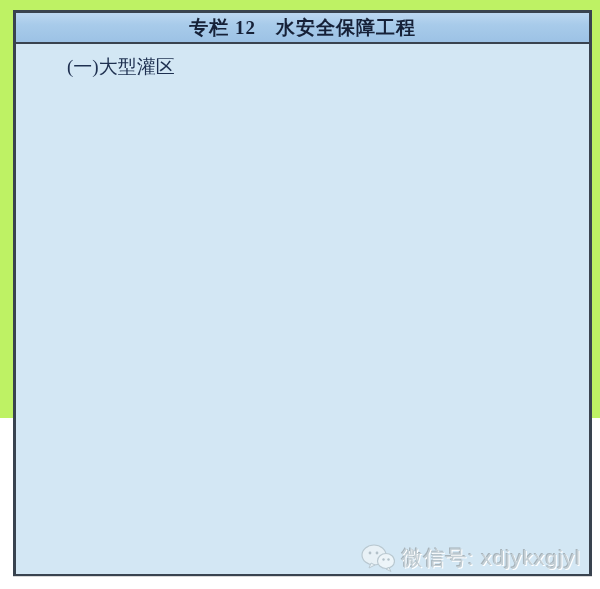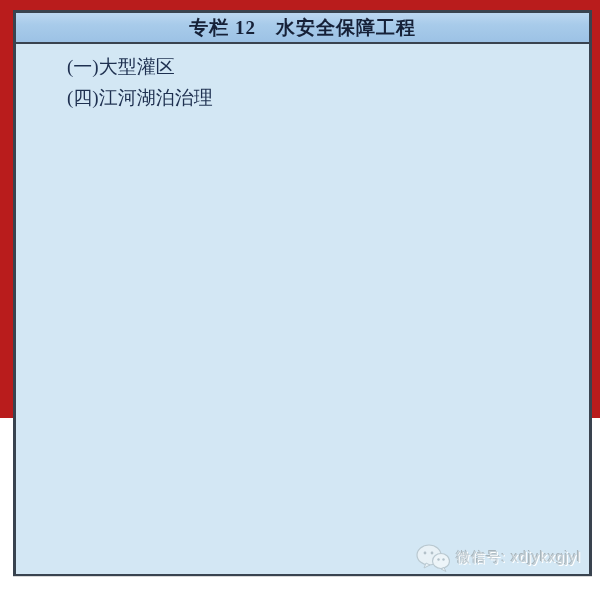--- a/index.html
+++ b/index.html
@@ -9,7 +9,7 @@
     font-family: "Liberation Serif", "DejaVu Serif", serif;
     overflow: hidden;
   }
-  .stage { position: relative; width: 600px; height: 418px; background: #b91c1c; }
+  .stage { position: relative; width: 600px; height: 418px; background: #bef264; }
 
   .panel {
     position: absolute;

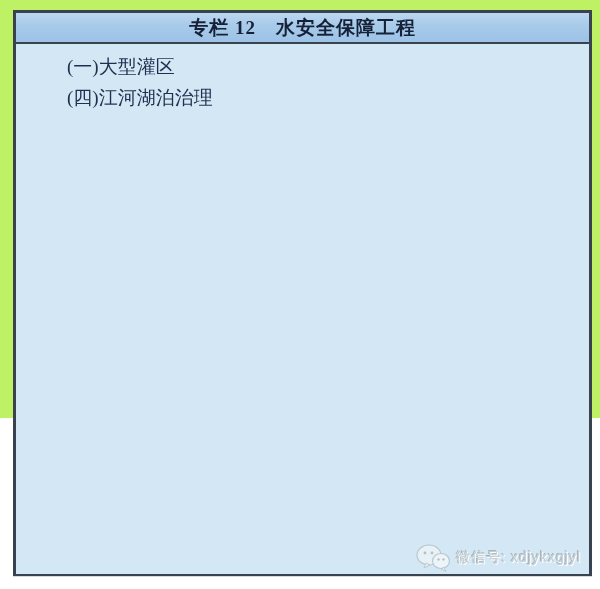--- a/index.html
+++ b/index.html
@@ -83,7 +83,6 @@
 
     <div class="panel-body">
       <p class="heading">(一)大型灌区</p>
-      <p class="heading">(四)江河湖泊治理</p>
 
       <div class="watermark">
         <svg class="wicon" viewBox="0 0 34 28">

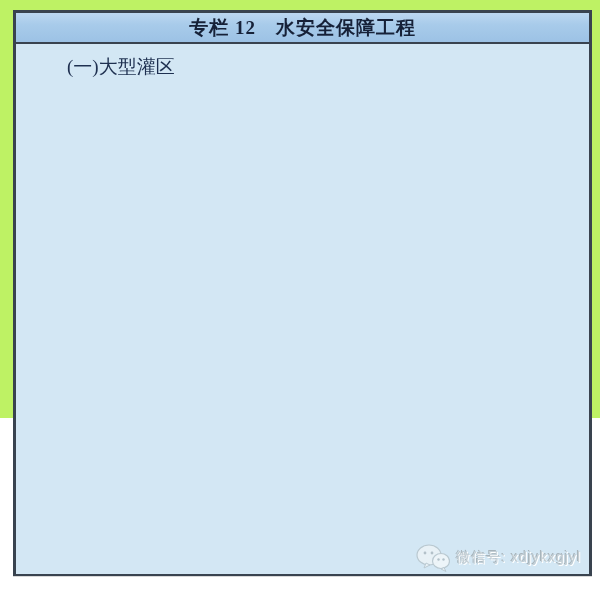--- a/index.html
+++ b/index.html
@@ -64,7 +64,7 @@
   .watermark .wicon { width: 34px; height: 28px; opacity: 0.85; }
   .watermark-text {
     font-family: "Liberation Sans", "DejaVu Sans", sans-serif;
-    font-size: 14px;
+    font-size: 21px;
     color: #c3ced4;
     text-shadow: 1px 1px 0 #ffffff, -1px -1px 0 #a7b3ba;
     letter-spacing: 1px;

